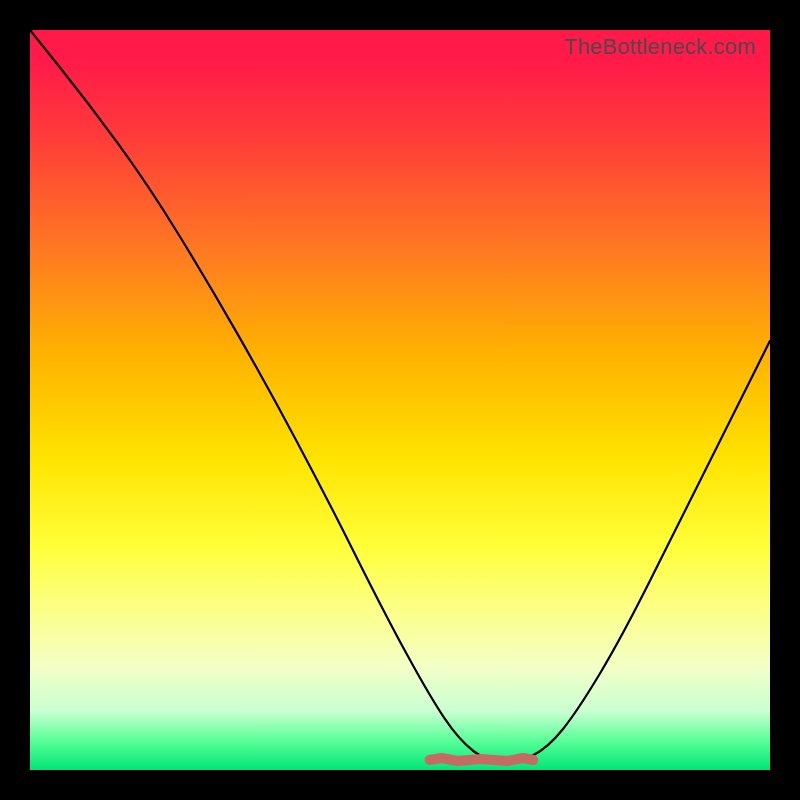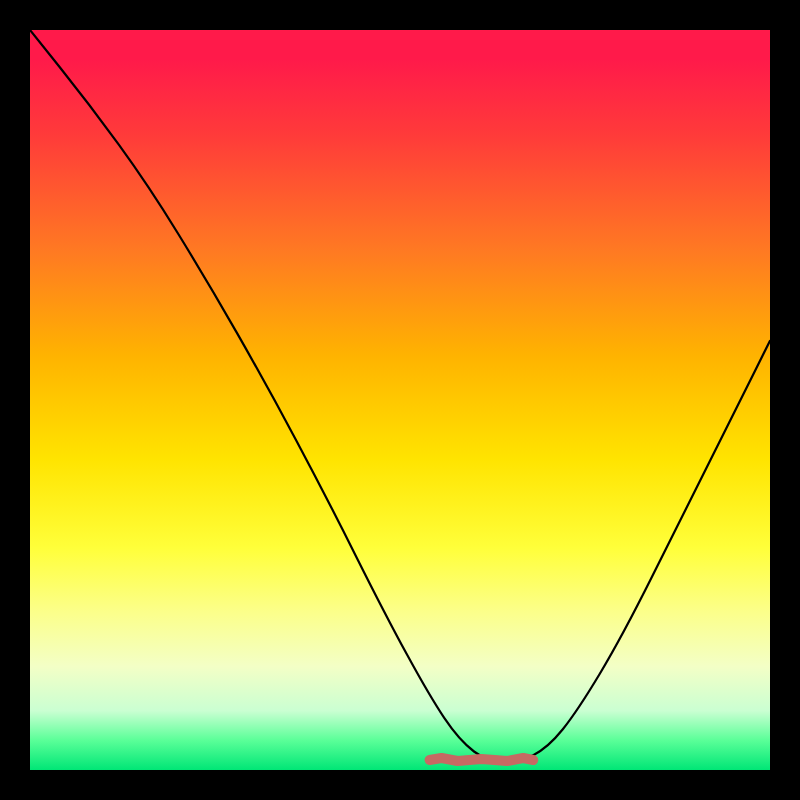--- a/index.html
+++ b/index.html
@@ -77,6 +77,7 @@
 <div class="frame">
   <div class="plot">
 
+    <div class="watermark">TheBottleneck.com</div>
 
     <svg class="curves" viewBox="0 0 740 740" preserveAspectRatio="none">
       <path id="curve-path" class="curve-main" d="M 0 0 Q 0 0 29.6 37 Q 59.2 74 88.80000000000001 114.69999999999999 Q 118.4 155.39999999999998 148 203.49999999999997 Q 177.6 251.59999999999997 207.2 303.4 Q 236.8 355.2 266.4 410.7 Q 296 466.2 325.6 525.4 Q 355.2 584.6 377.4 625.3 Q 399.6 666 414.4 688.2 Q 429.2 710.4 444 721.5 Q 458.8 732.6 473.6 732.6 Q 488.40000000000003 732.6 503.20000000000005 725.2 Q 518 717.8 532.8 699.3 Q 547.6 680.8 569.8 643.8 Q 592 606.8 621.6 547.5999999999999 Q 651.2 488.4 680.8 429.2 Q 710.4 370 725.2 340.4 T 740 310.8"></path>

